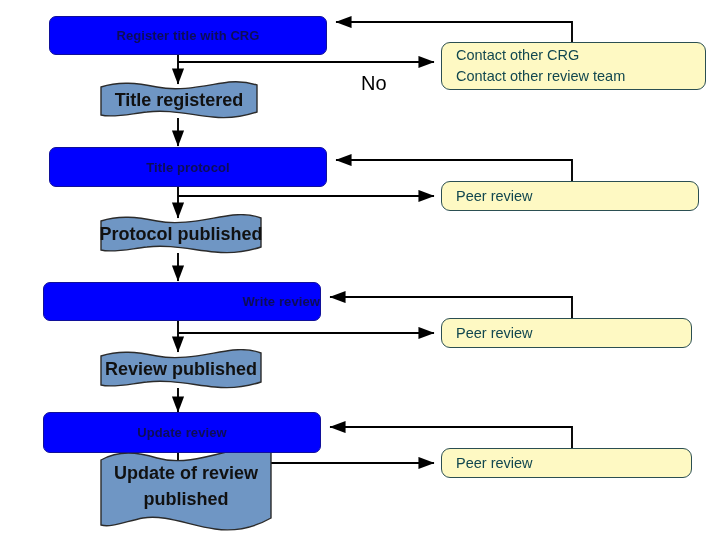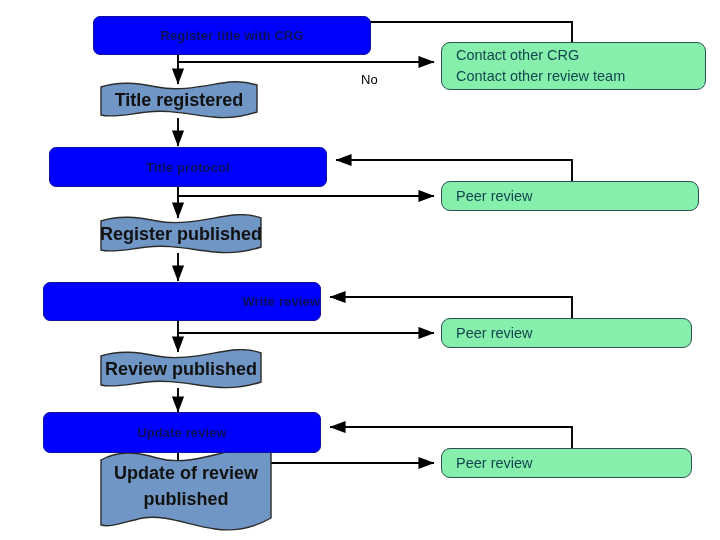--- a/index.html
+++ b/index.html
@@ -193,7 +193,7 @@
     </div>
   </div>
 
-  <div class="process" style="left:49px; top:16px; width:278px; height:39px;margin-left:44px;">
+  <div class="process" style="left:49px; top:16px; width:278px; height:39px;">
     <span>Register title with CRG</span>
   </div>
 

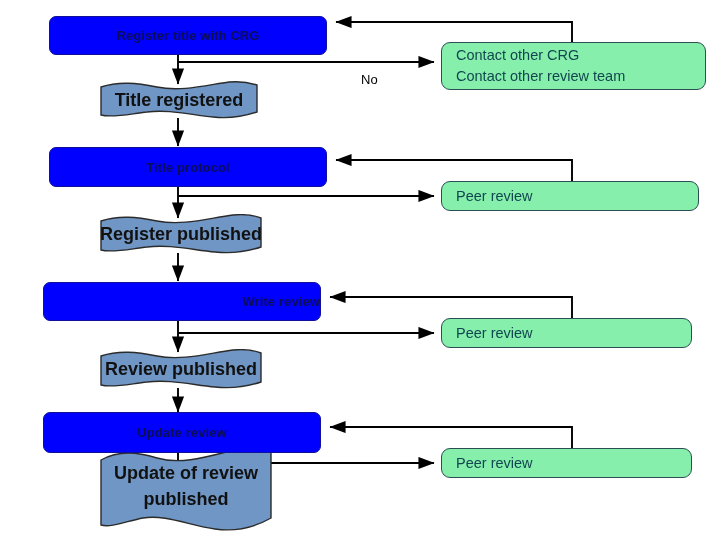--- a/index.html
+++ b/index.html
@@ -77,7 +77,7 @@
   
   .callout {
     position: absolute;
-    background: #86efac;
+    background: #fef9c3;
     border: 1px solid #2b4f52;
     border-radius: 9px;
     color: #12474f;

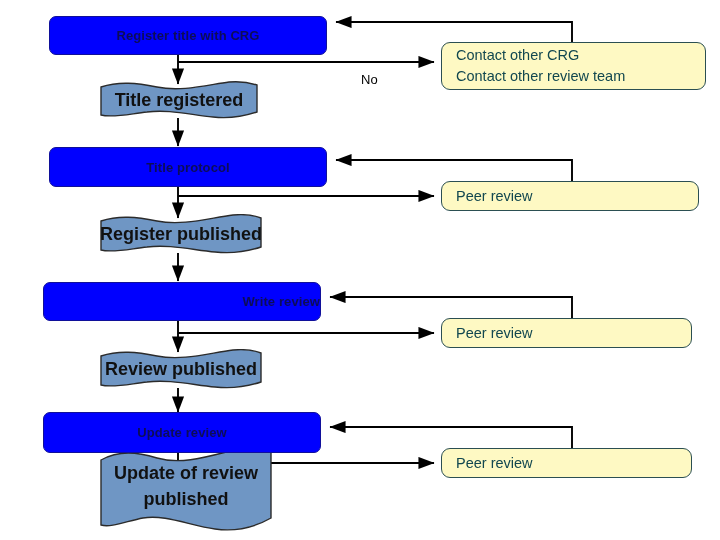--- a/index.html
+++ b/index.html
@@ -94,7 +94,7 @@
   
   .edgelabel {
     position: absolute;
-    font-size: 13px;
+    font-size: 20px;
     color: #000000;
     white-space: nowrap;
   }

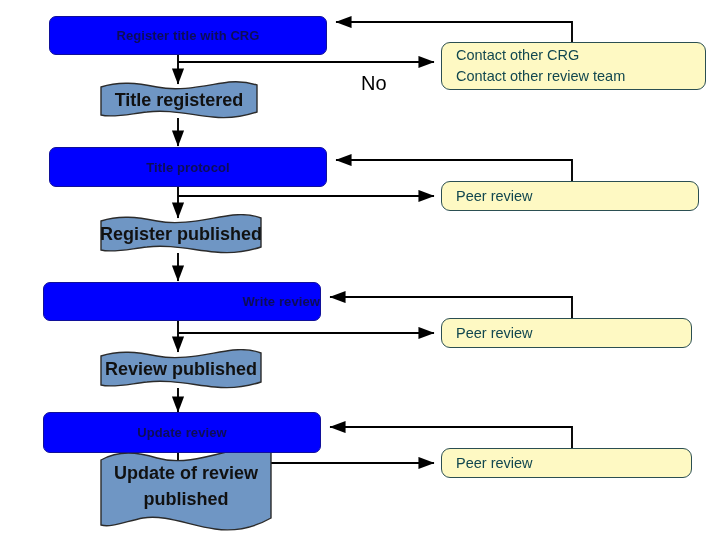--- a/index.html
+++ b/index.html
@@ -166,7 +166,7 @@
                C30,35 14,39 2,36 Z" fill="#6F96C4" stroke="#2b2b2b" stroke-width="1.4"></path>
     </svg>
     <div class="doclabel">
-      <span>Register published</span>
+      <span>Protocol published</span>
     </div>
   </div>
 

